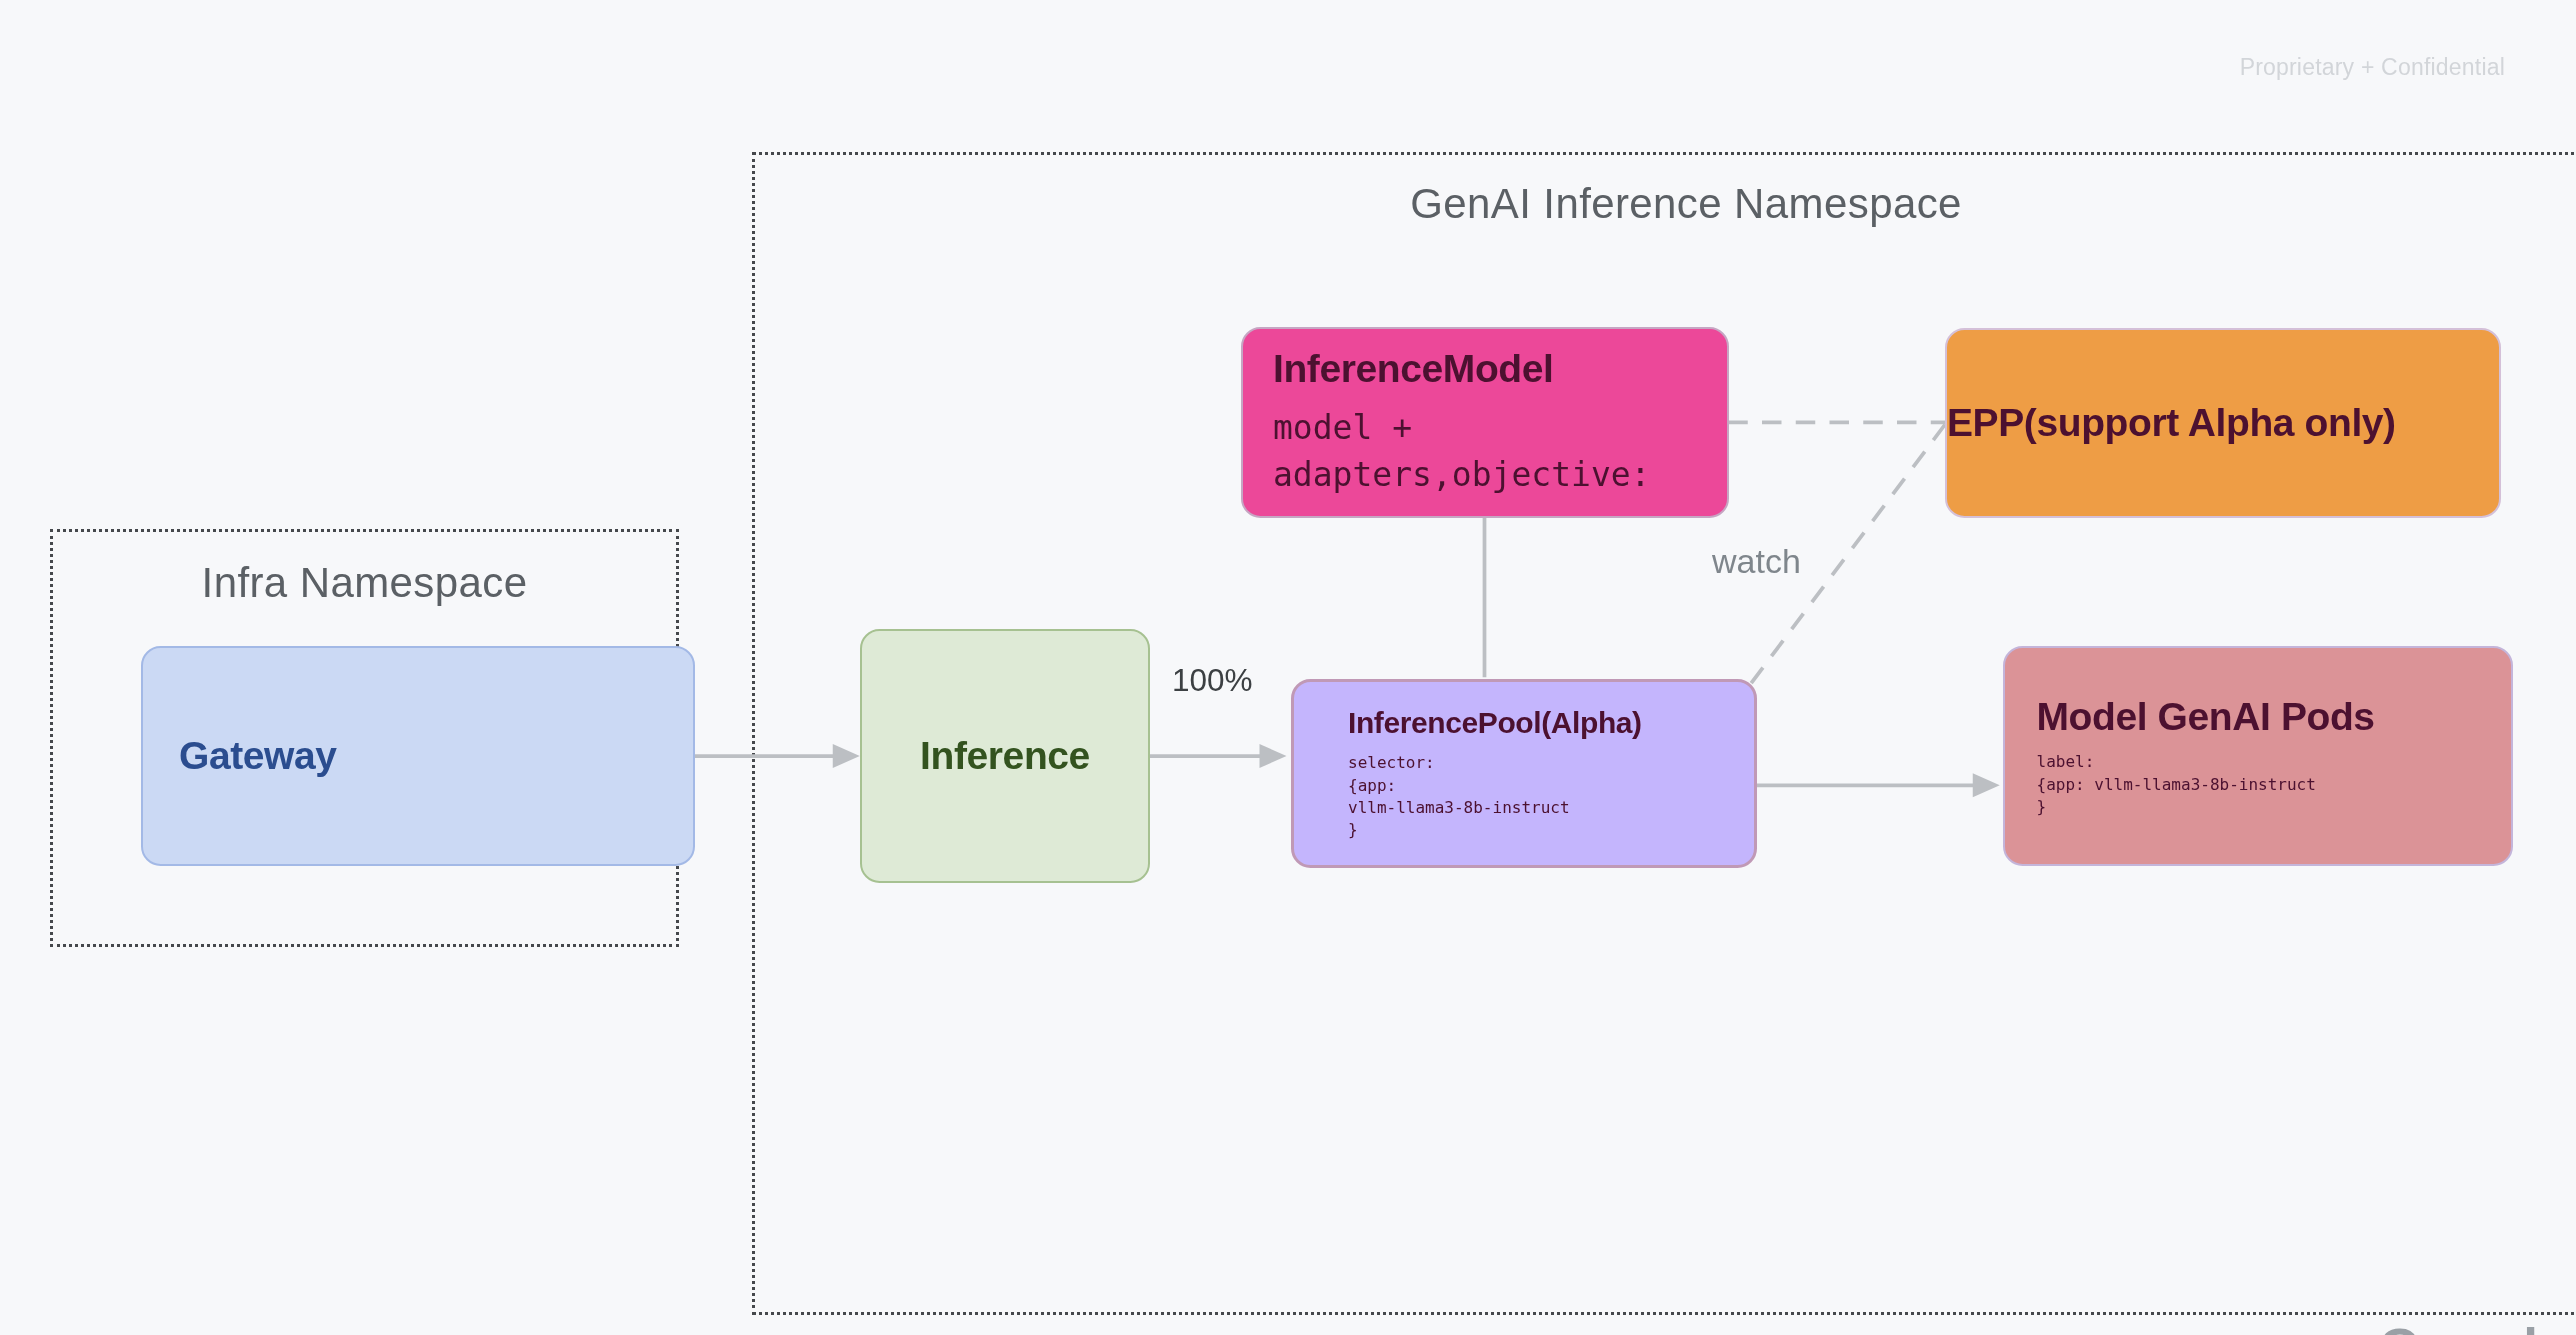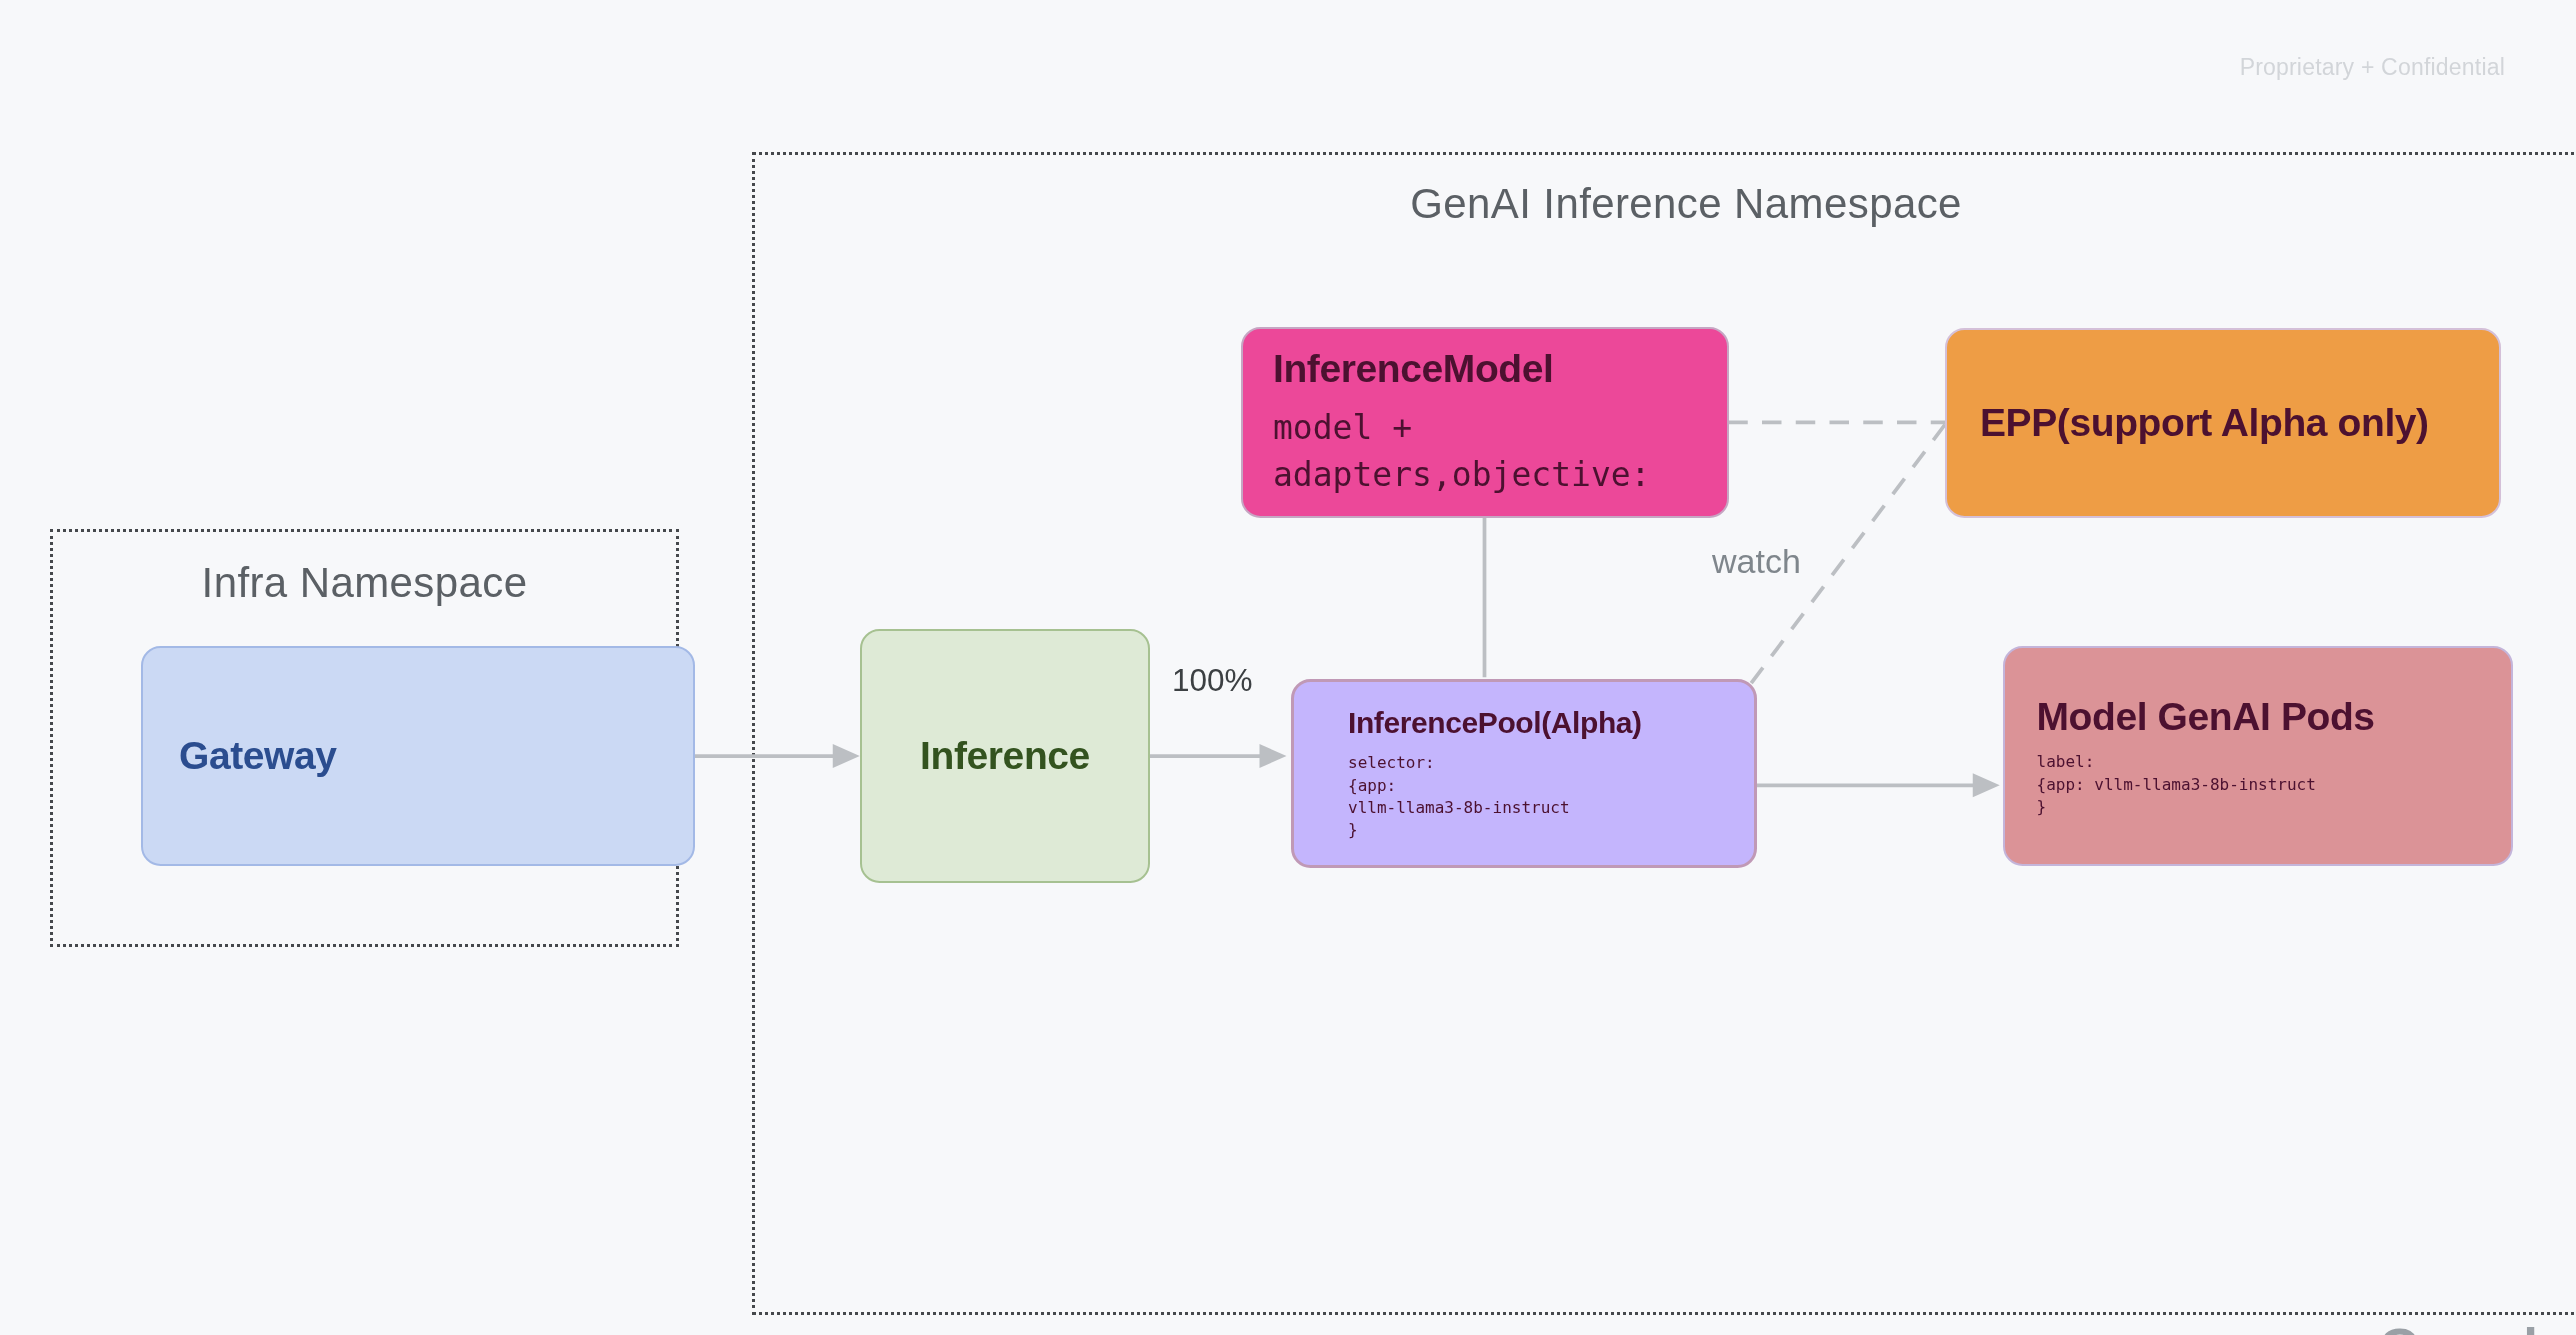--- a/index.html
+++ b/index.html
@@ -56,7 +56,7 @@
   }
   .epp {
     left: 1945px; top: 328px; width: 556px; height: 190px;
-    background: #ee9d45; border: 2.3px solid #d4c0d8; padding-left: 33px;
+    background: #ee9d45; border: 2.3px solid #d4c0d8; 
   }
   .inference-pool {
     left: 1291px; top: 679px; width: 466px; height: 189px;

